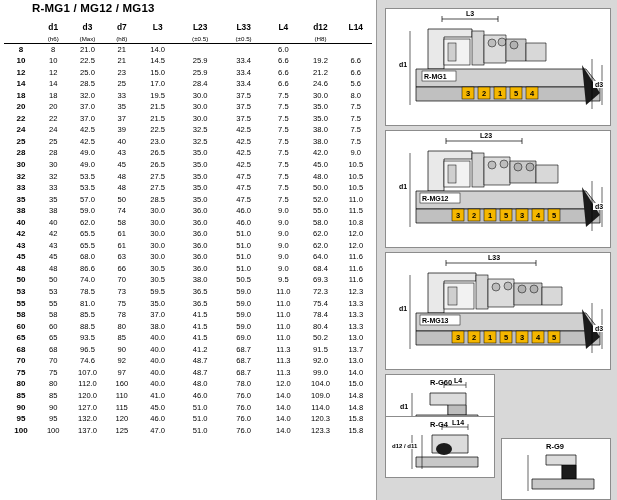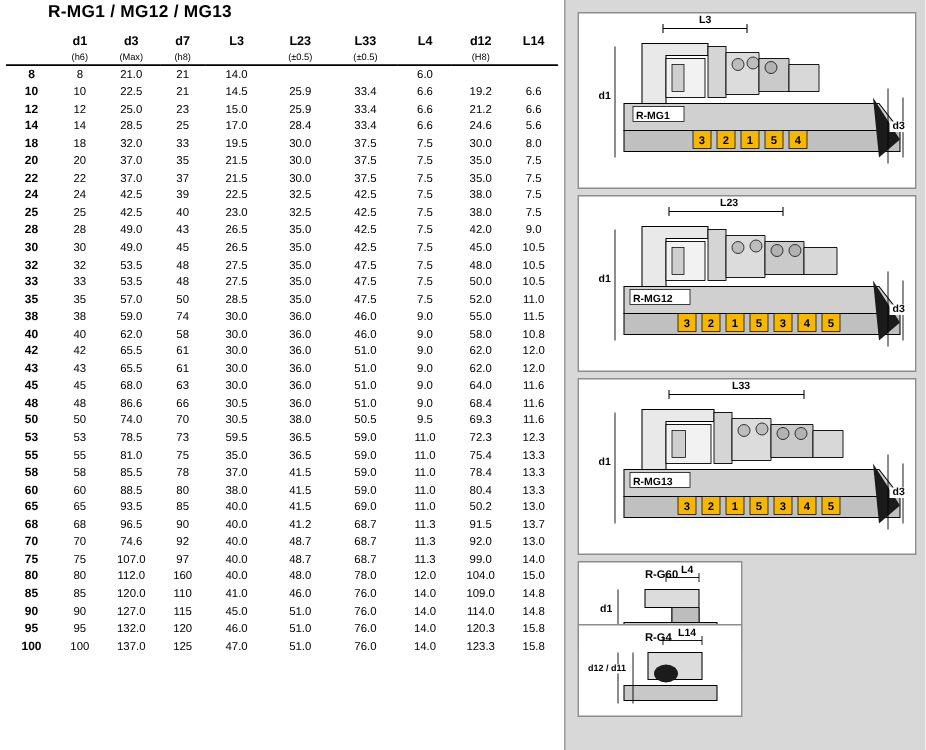--- a/index.html
+++ b/index.html
@@ -685,6 +685,15 @@
       <span class="dlabel" style="left:4px;top:26px;font-size:6px">d12 / d11</span>
     </div>
 
+    <div class="diagram small s4">
+      <span class="slabel">R-G9</span>
+      <svg width="106" height="58" viewBox="0 0 106 58">
+        <path d="M44,16 L74,16 L74,40 L60,40 L60,26 L44,26 Z" fill="#dcdcdc" stroke="#000" stroke-width="0.7"></path>
+        <path d="M60,26 L74,26 L74,40 L60,40 Z" fill="#1b1b1b" stroke="#000" stroke-width="0.6"></path>
+        <path d="M30,40 L92,40 L92,50 L30,50 Z" fill="#c8c8c8" stroke="#000" stroke-width="0.7"></path>
+        <path d="M26,16 L26,52" stroke="#000" stroke-width="0.6"></path>
+      </svg>
+    </div>
 
   </div>
 </div>

